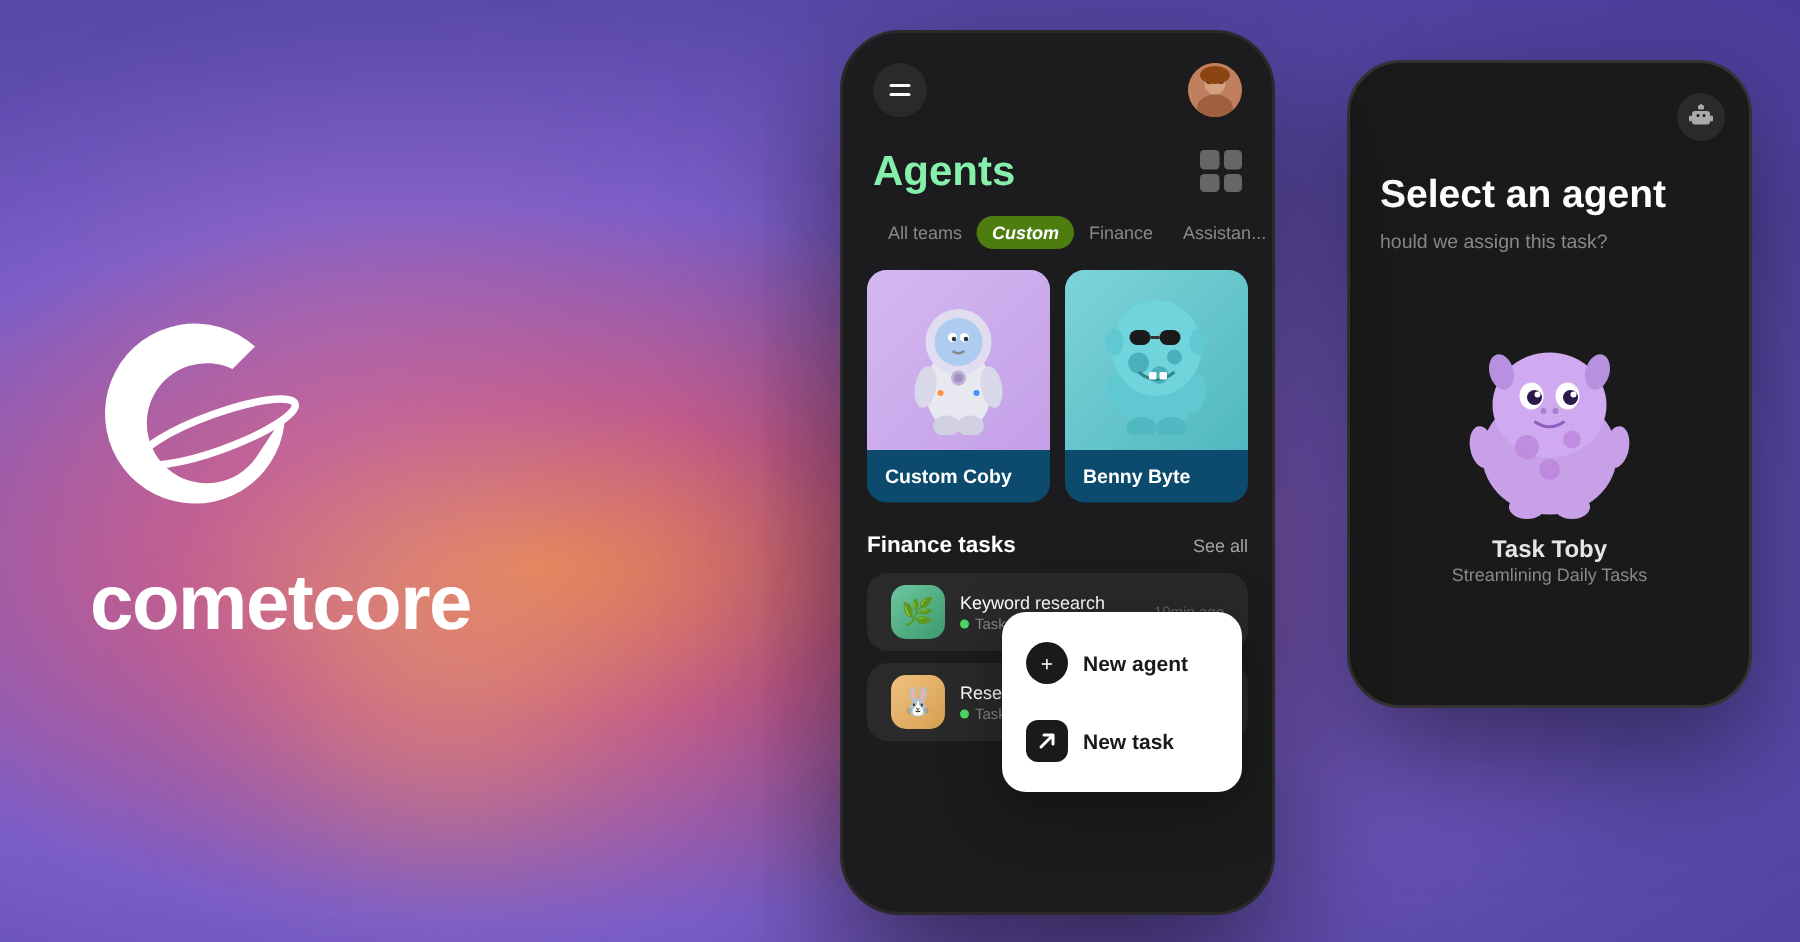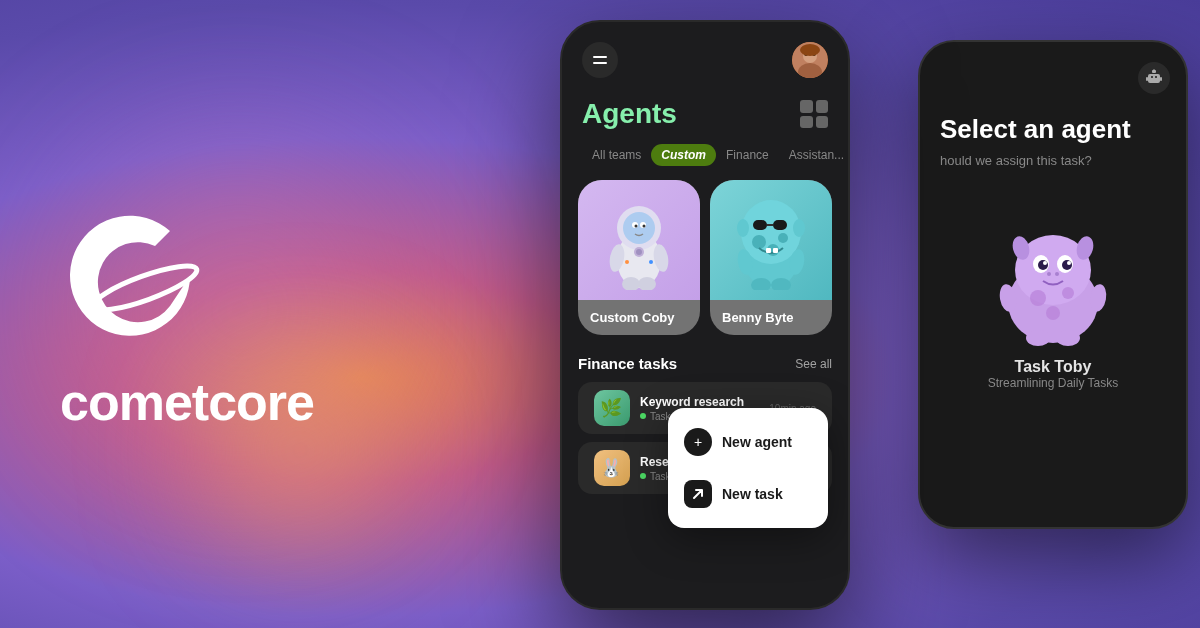--- a/index.html
+++ b/index.html
@@ -84,10 +84,10 @@
     
     .phone-back {
       position: absolute;
-      right: 12px;
+      right: 32px;
       top: 40px;
       width: 270px;
-      height: 489px;
+      height: 432px;
       background: #1a1a1a;
       border-radius: 36px;
       overflow: hidden;

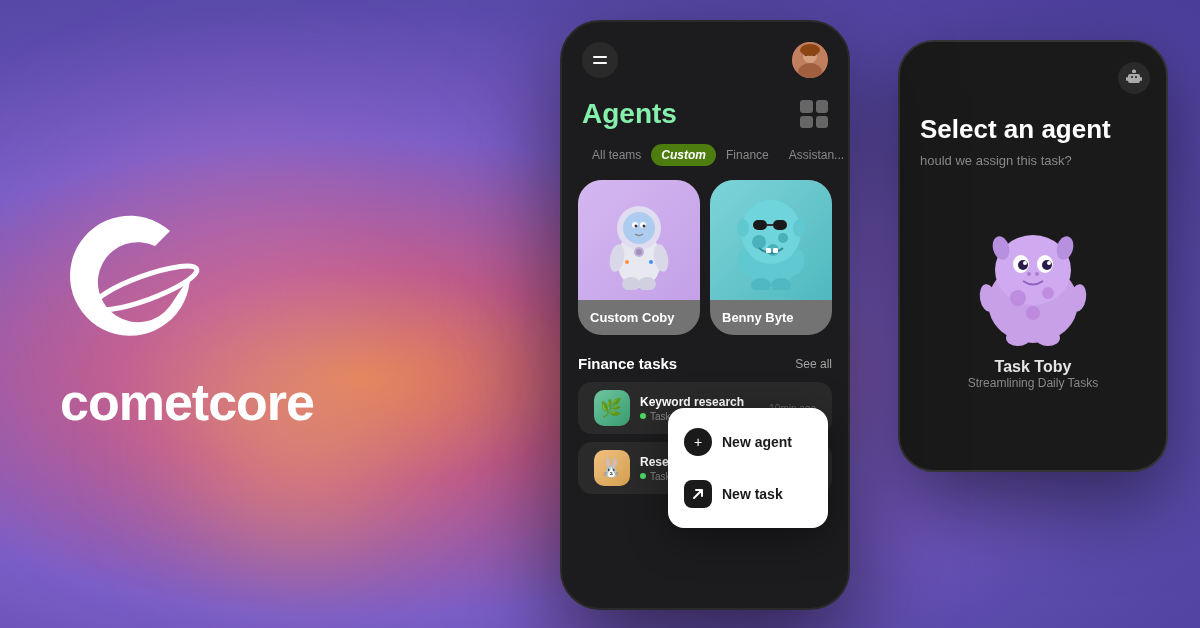--- a/index.html
+++ b/index.html
@@ -207,8 +207,8 @@
     }
 
     .agent-card {
-      background: #737373;
-      border-radius: 24px;
+      background: #0c4a6e;
+      border-radius: 13px;
       overflow: hidden;
       display: flex;
       flex-direction: column;

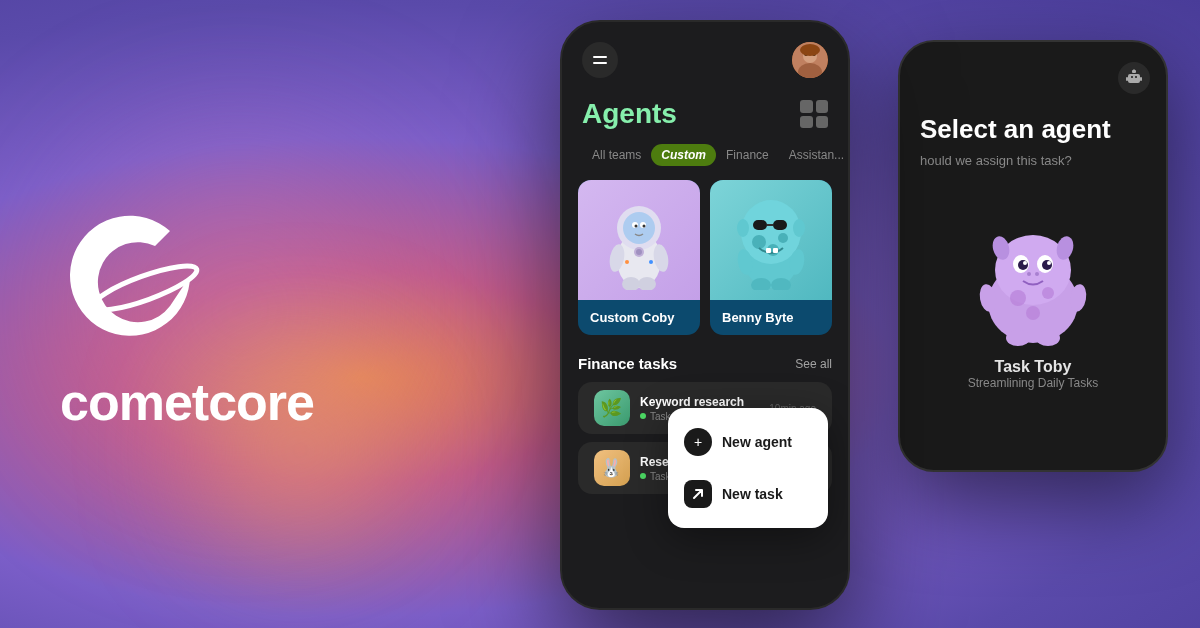--- a/index.html
+++ b/index.html
@@ -290,7 +290,7 @@
     .task-name {
       color: white;
       font-size: 12px;
-      font-weight: 700;
+      font-weight: 400;
     }
 
     .task-status {

